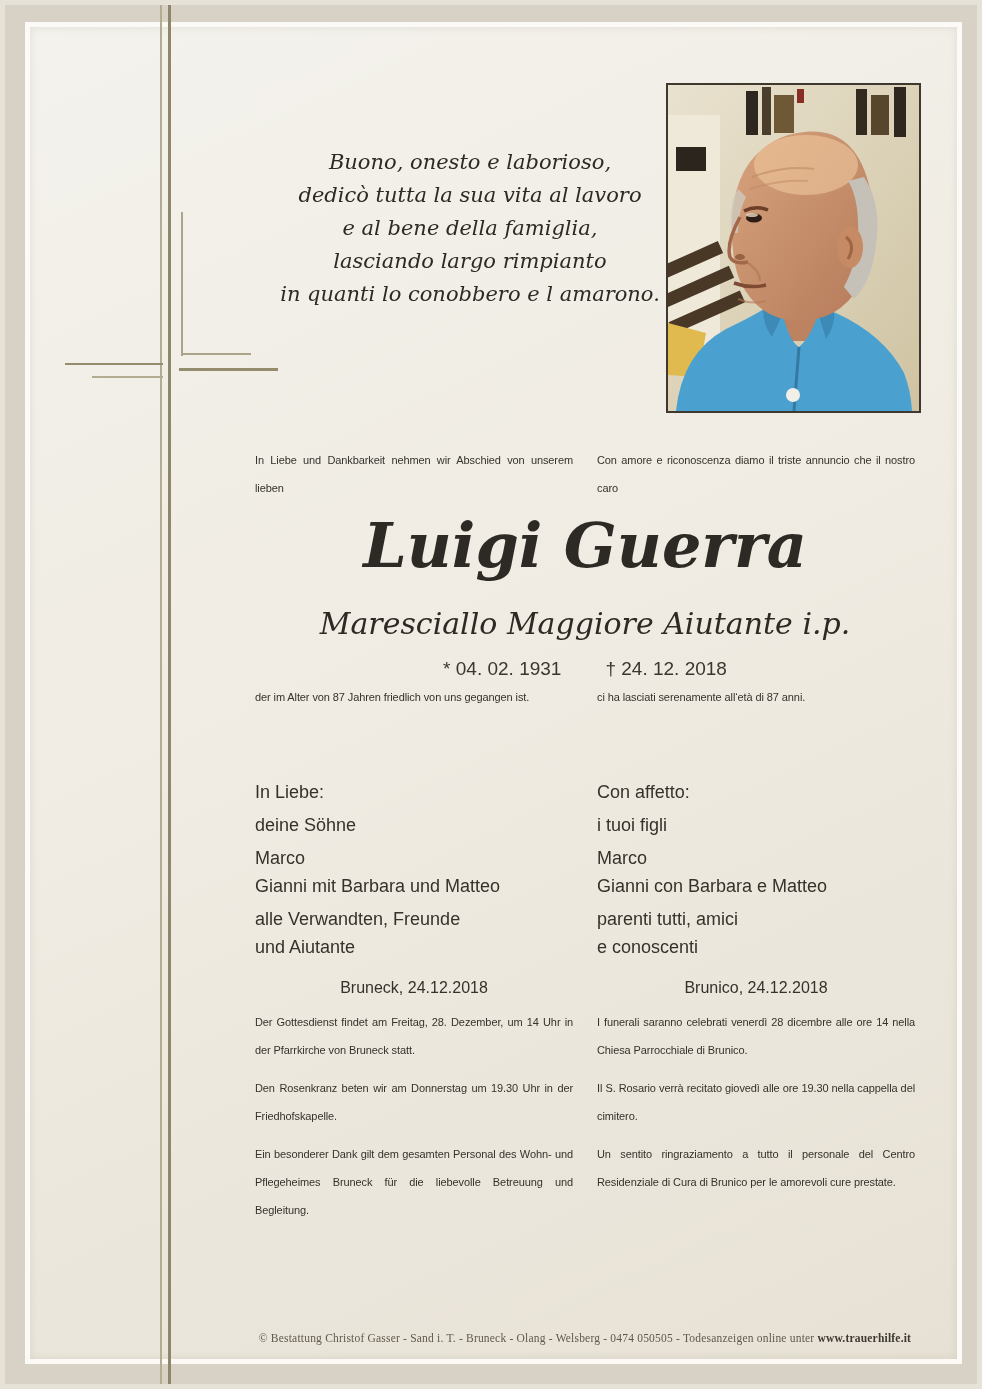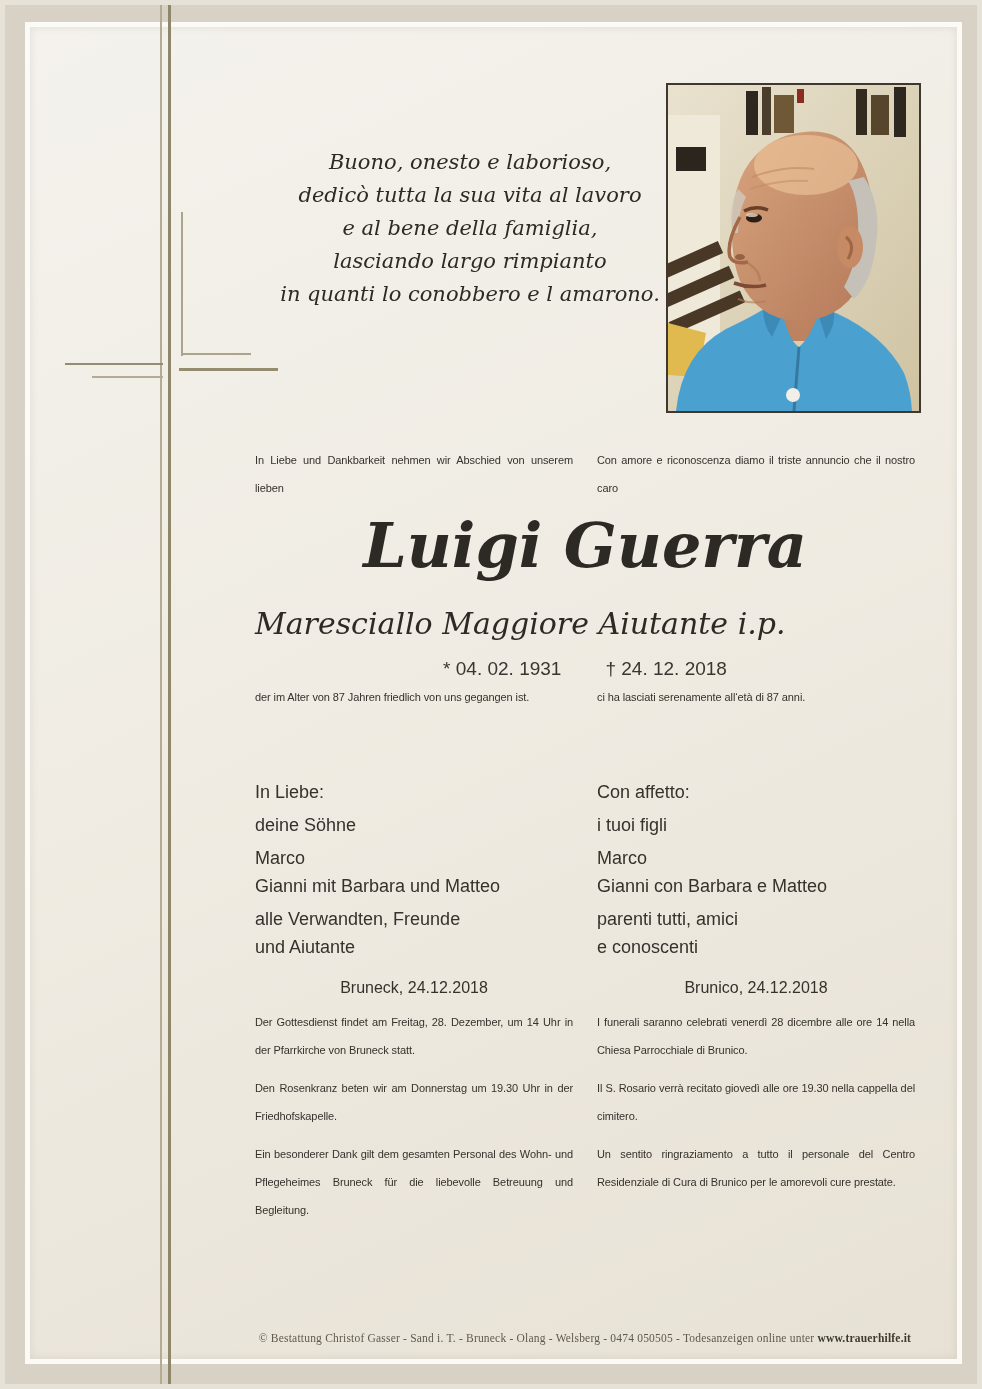--- a/index.html
+++ b/index.html
@@ -49,7 +49,7 @@
   }
   .sub-title{
     position:absolute;left:255px;top:602px;width:660px;z-index:4;
-    text-align:left;font-family:"DejaVu Serif",serif;font-style:italic;font-weight:500;
+    text-align:center;font-family:"DejaVu Serif",serif;font-style:italic;font-weight:500;
     font-size:30px;line-height:44px;color:#2d2a25;
   }
   .dates{

